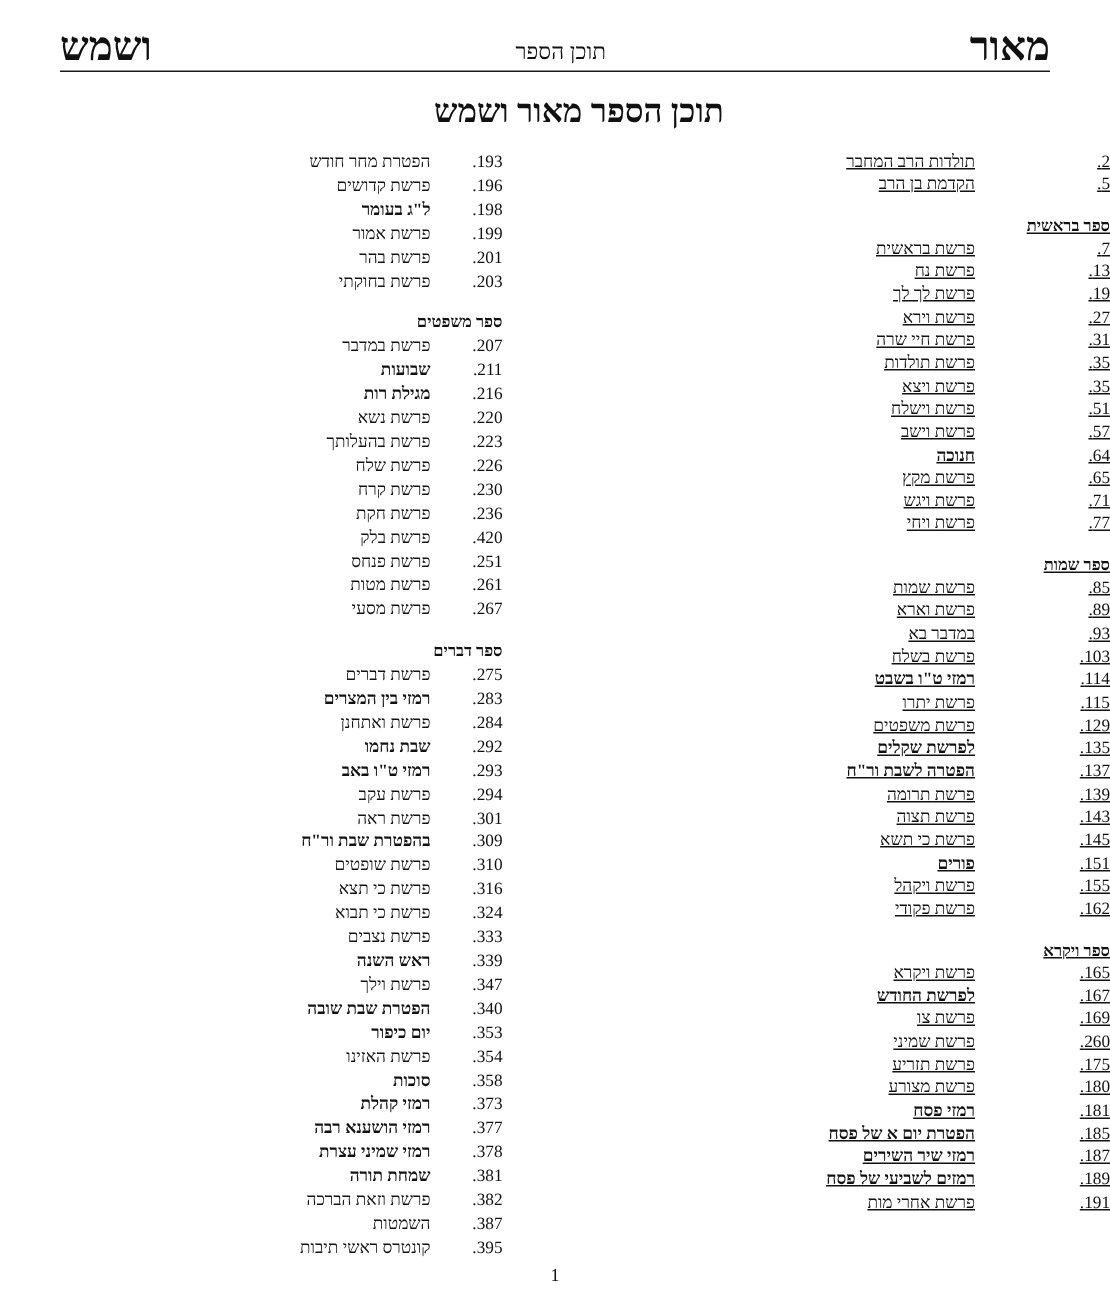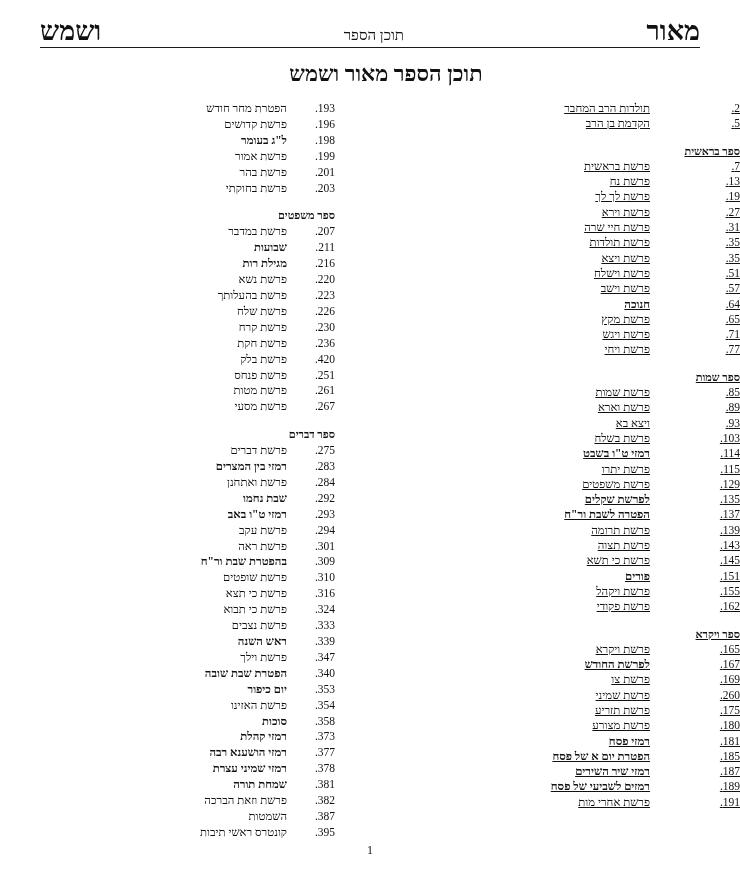--- a/index.html
+++ b/index.html
@@ -348,7 +348,7 @@
             <span class="num">89.</span>
           </div>
           <div class="row">
-            <span class="title">ויצא בא</span>
+            <span class="title">במדבר בא</span>
             <span class="num">93.</span>
           </div>
           <div class="row">

